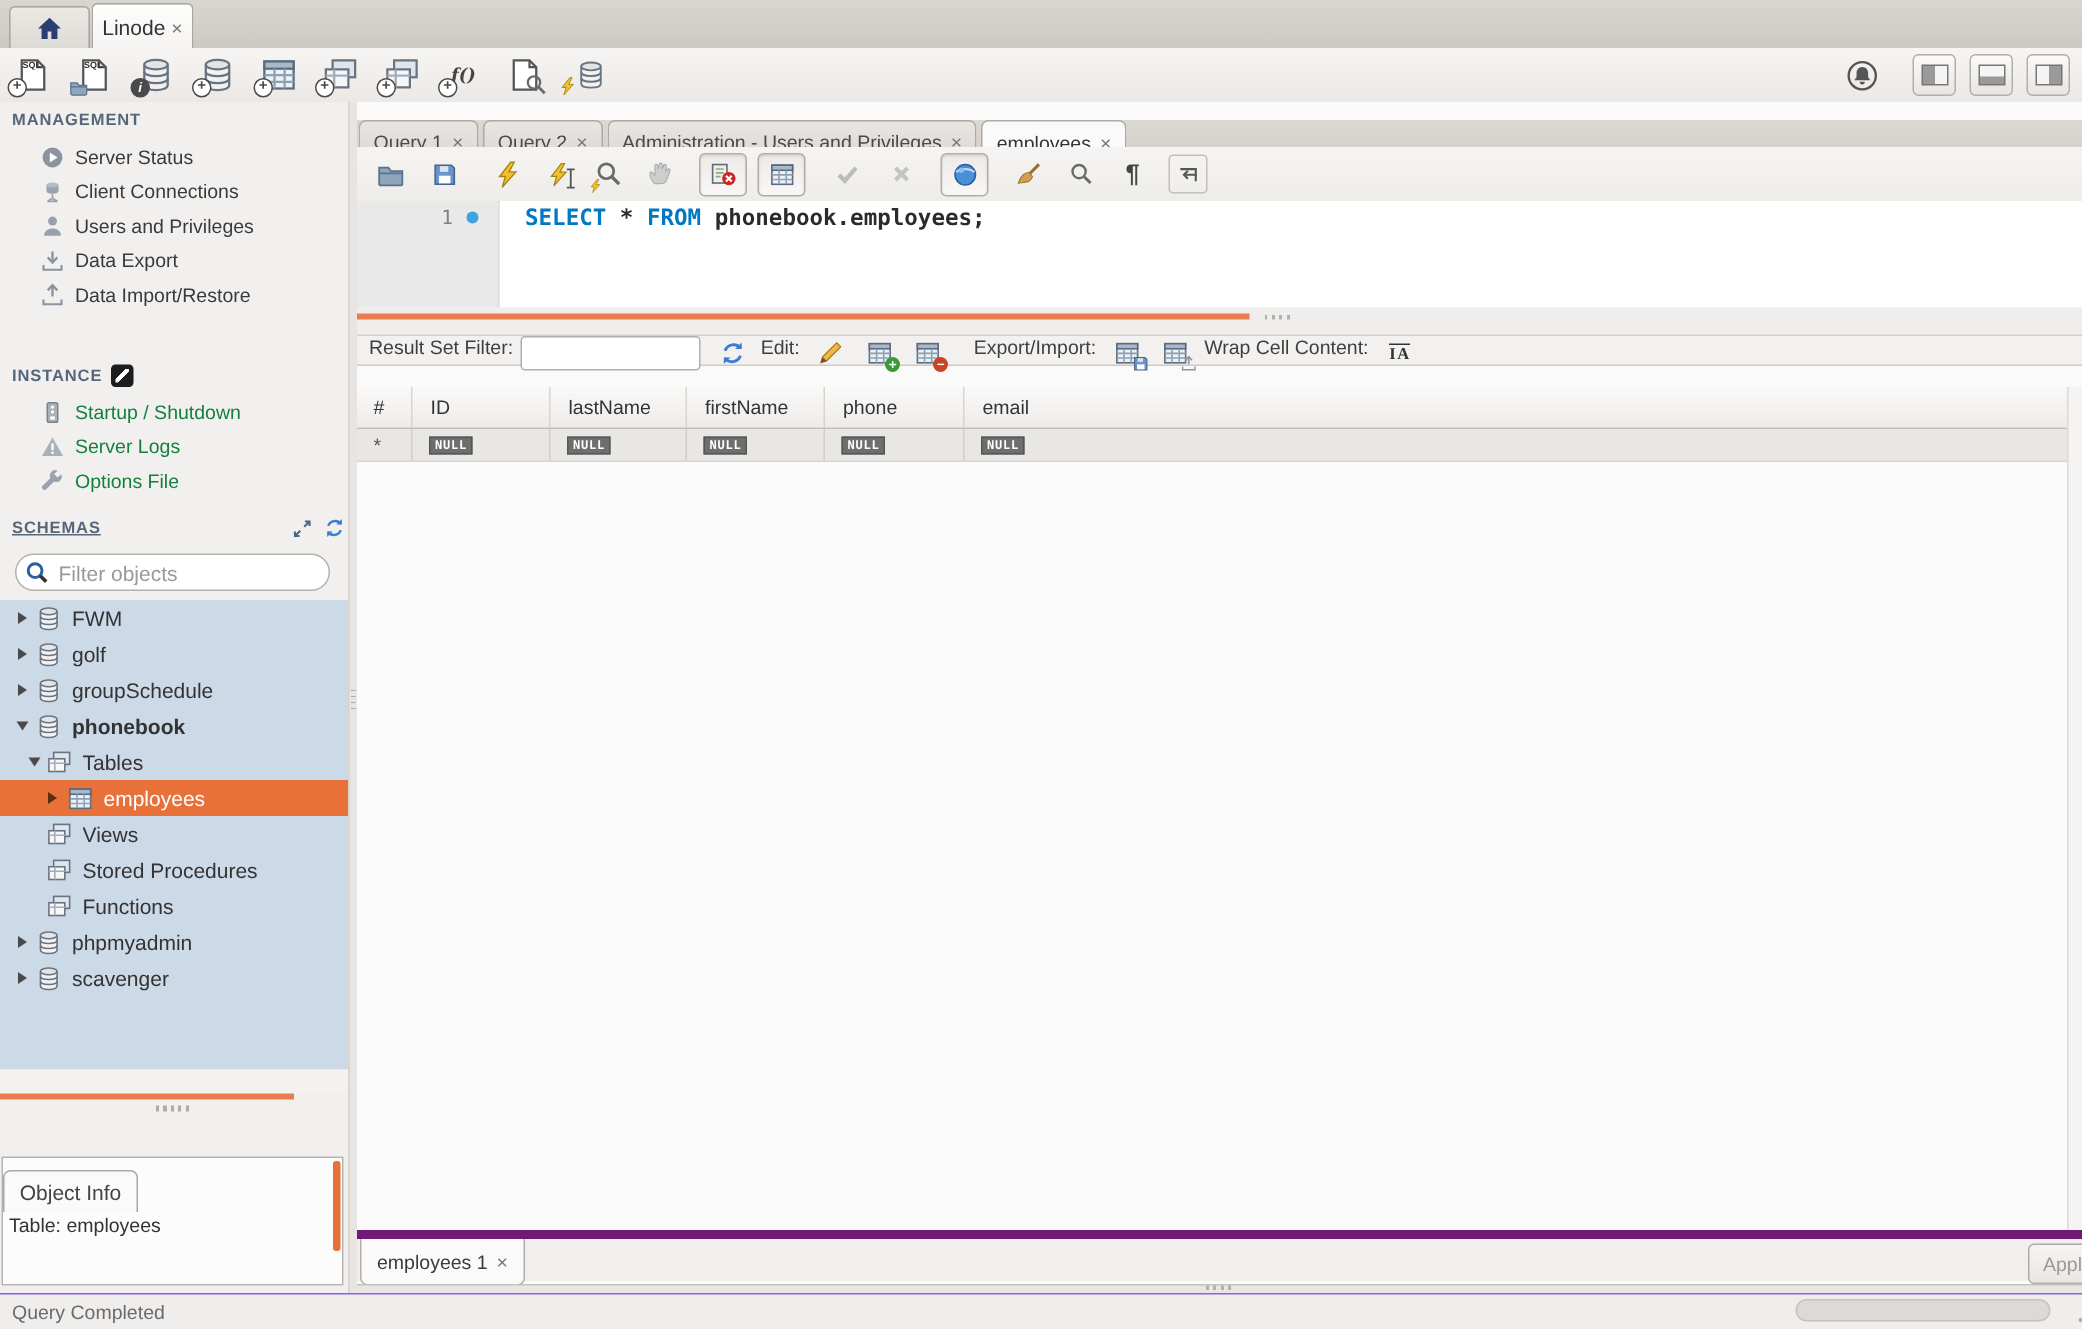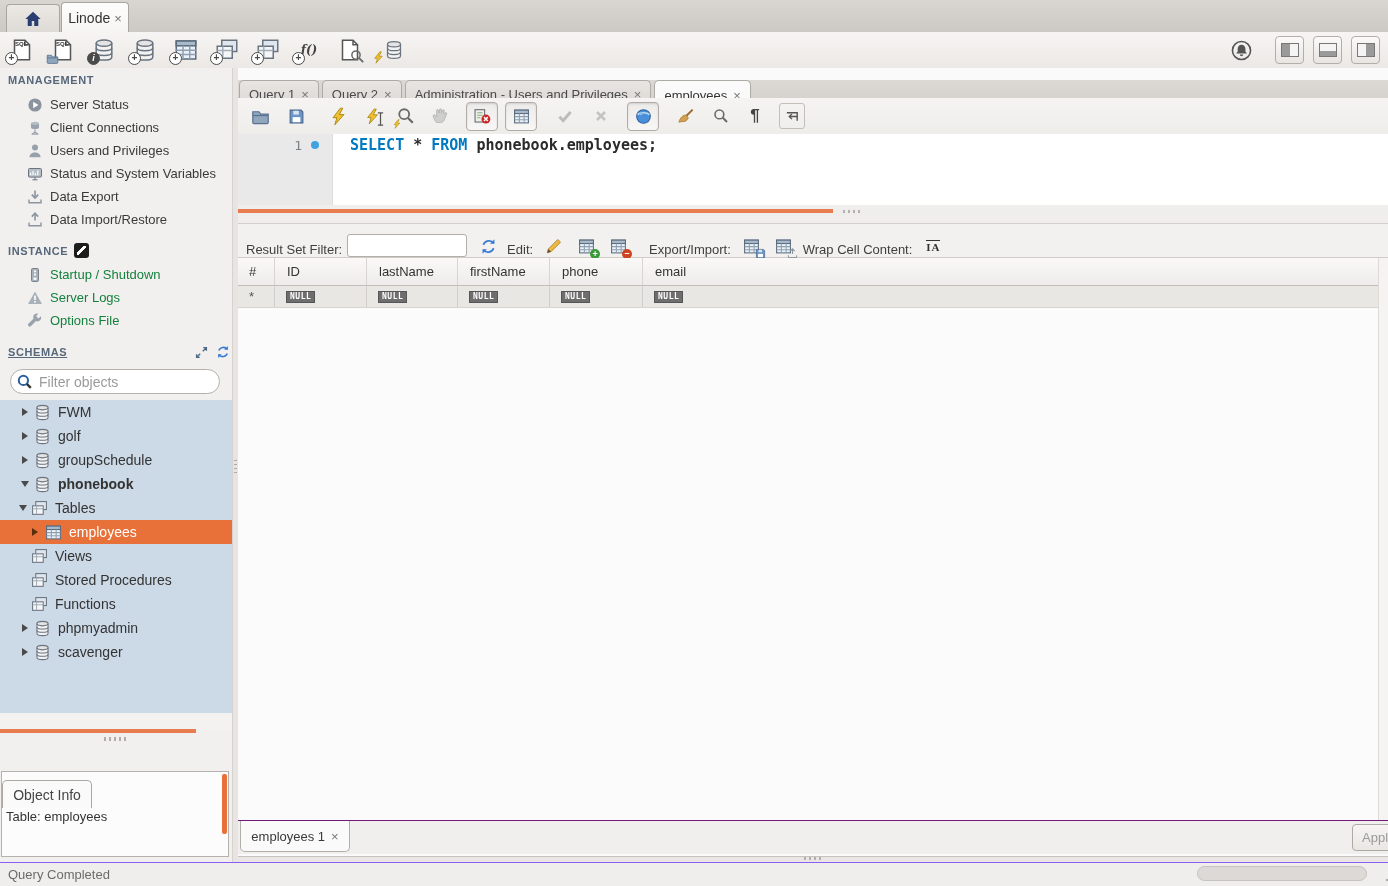--- a/index.html
+++ b/index.html
@@ -423,12 +423,6 @@
       </div>
       <div class="sb-item">
         <svg class="ic" width="16" height="16">
-            <use href="#s-sysvar"></use>
-          </svg>
-        <span>Status and System Variables</span>
-      </div>
-      <div class="sb-item">
-        <svg class="ic" width="16" height="16">
             <use href="#s-export"></use>
           </svg>
         <span>Data Export</span>

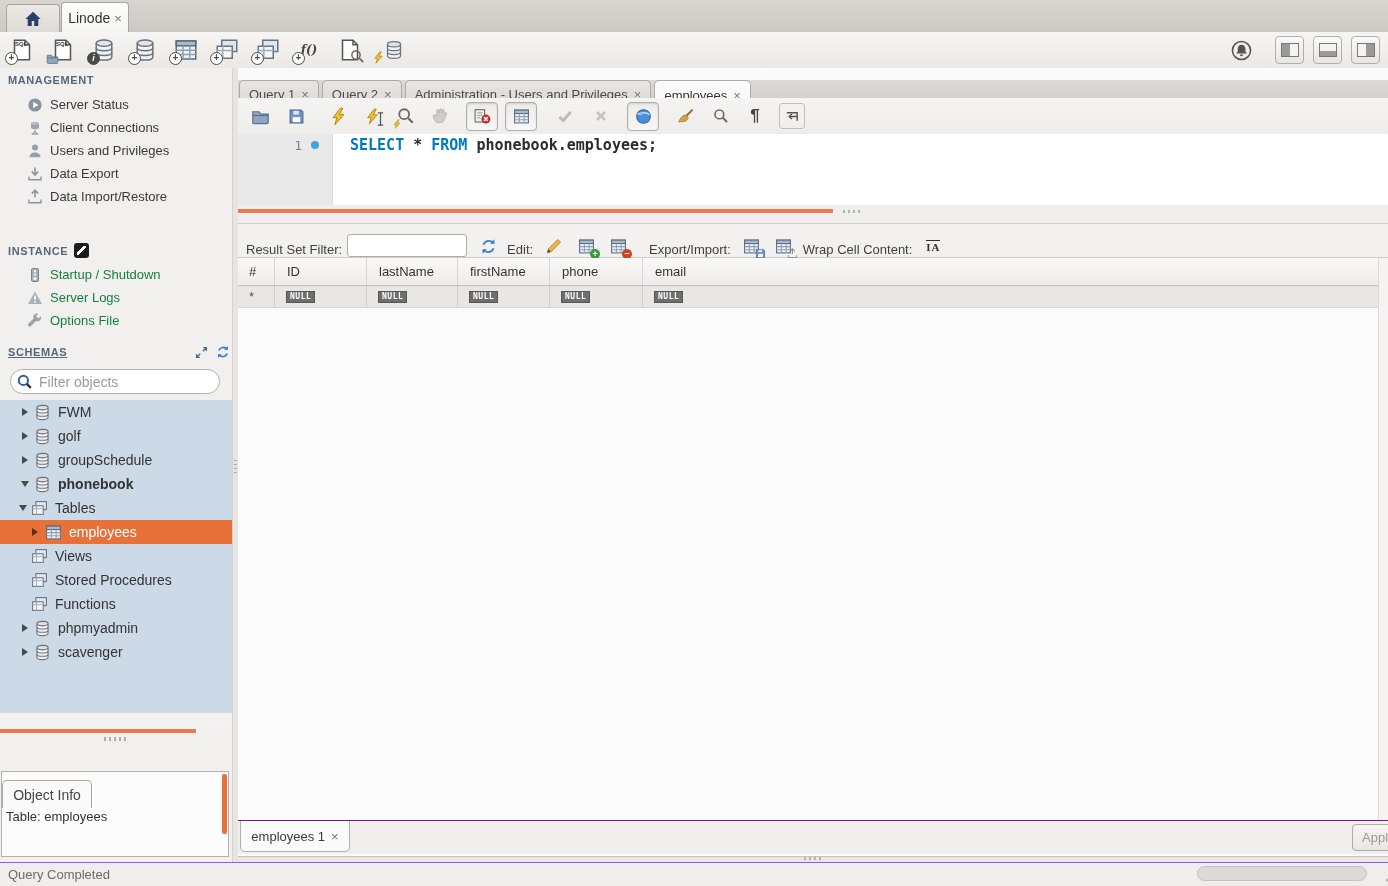--- a/index.html
+++ b/index.html
@@ -105,9 +105,9 @@
          background:repeating-linear-gradient(90deg,#b4b0ac 0 2px,transparent 2px 5px);}
 
   
-  .rtoolbar{position:absolute;left:0;top:155px;width:1150px;height:35px;background:#f3f1ef;
+  .rtoolbar{position:absolute;left:0;top:155px;width:1150px;height:21px;background:#f3f1ef;
             border-top:1px solid #d2cec9;border-bottom:1px solid #cfcbc6;box-sizing:border-box;
-            display:flex;align-items:flex-end;font-size:13px;color:#3f3f3f;}
+            display:flex;align-items:flex-start;font-size:13px;color:#3f3f3f;}
   .rt-lab{margin-left:8px;}
   .rt-input{margin-left:5px;width:110px;height:21px;border:1px solid #b2aeaa;border-radius:3px;background:#fff;
             font-size:13px;padding:0 4px;outline:none;}

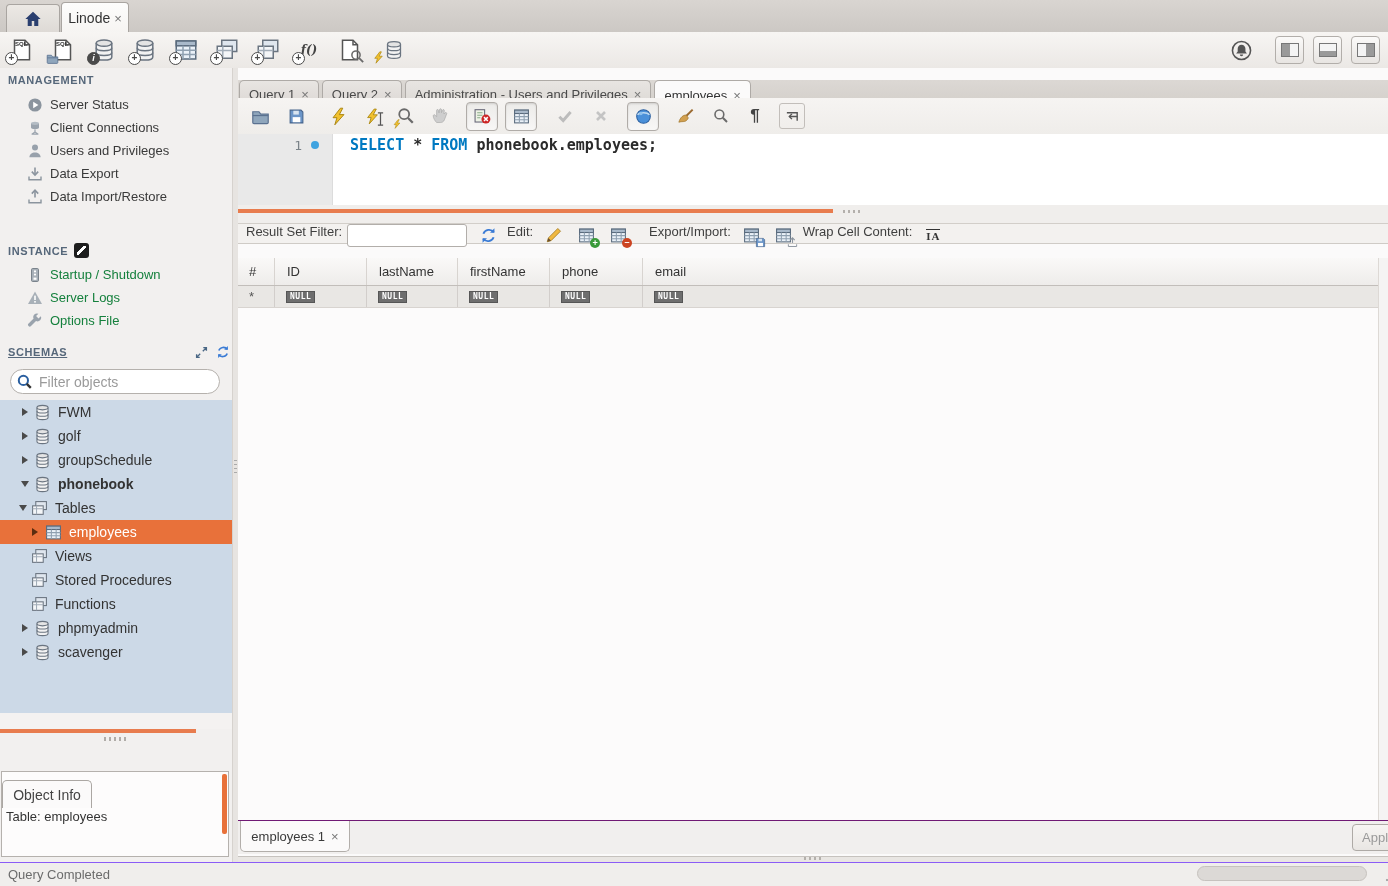--- a/index.html
+++ b/index.html
@@ -62,7 +62,7 @@
   .tri-d{width:0;height:0;border-top:6px solid #4a4a4a;border-left:4.5px solid transparent;border-right:4.5px solid transparent;}
   .titem.sel .tri-r{border-left-color:#5a2d10;}
   .arr{width:10px;display:flex;justify-content:center;}
-  .ind0{padding-left:20px;} .ind1{padding-left:18px;} .ind2{padding-left:30px;}
+  .ind0{padding-left:10px;} .ind1{padding-left:18px;} .ind2{padding-left:30px;}
   .noarr{width:10px;}
   .sb-gap{left:0;top:645px;width:232px;height:16px;background:#f4f2f1;}
   .sb-orange{left:0;top:661px;width:196px;height:4px;background:#e87c4e;}

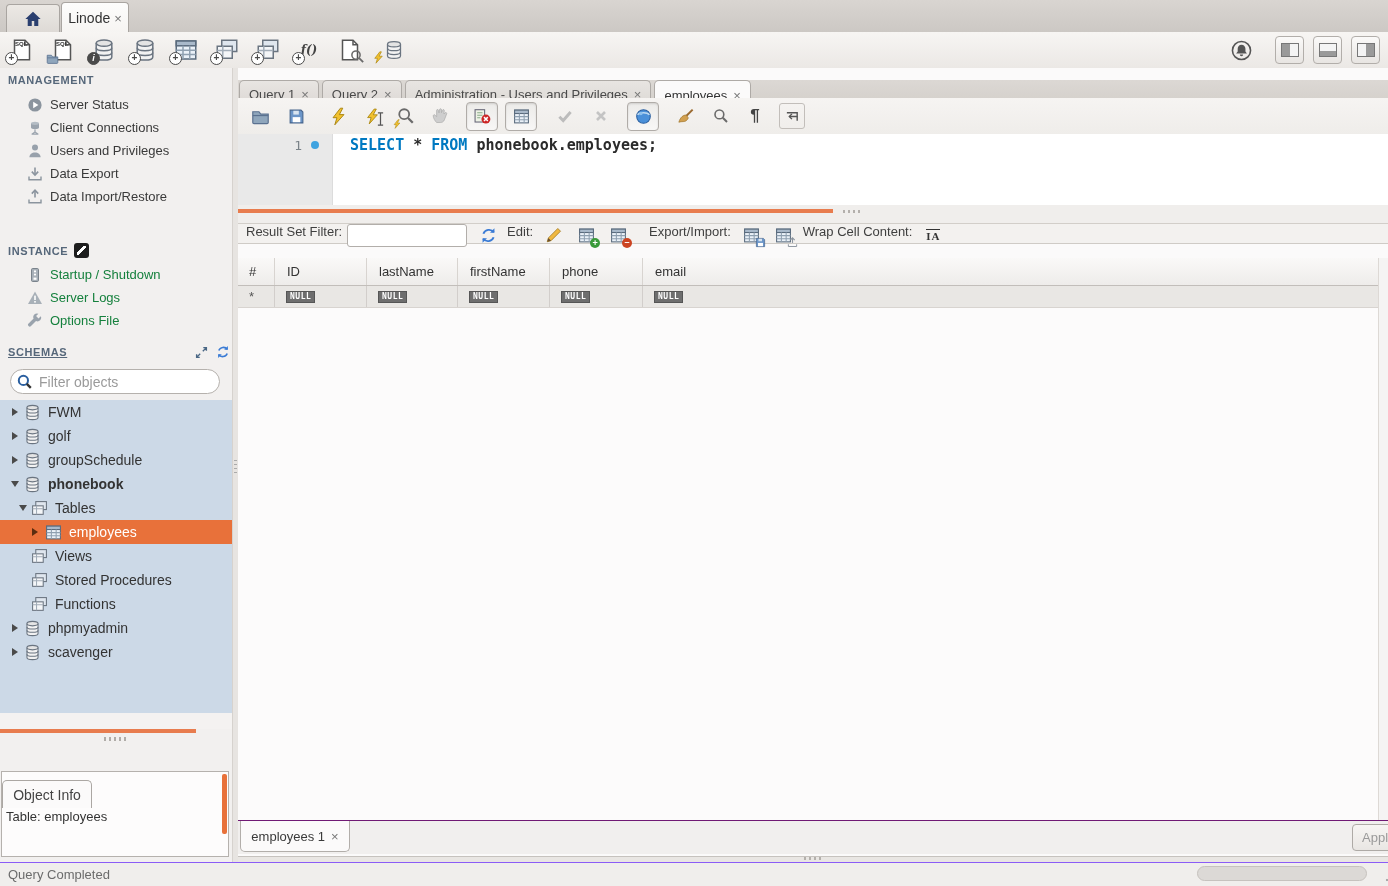--- a/index.html
+++ b/index.html
@@ -132,7 +132,7 @@
   .vsb-track{position:absolute;right:0;top:190px;width:9px;height:562px;background:#f5f4f3;border-left:1px solid #ddd9d5;}
 
   
-  .rtabbar{position:absolute;left:0;top:752px;width:1150px;height:34px;background:#f1efee;border-top:1px solid #701a75;box-sizing:border-box;}
+  .rtabbar{position:absolute;left:0;top:752px;width:1150px;height:34px;background:#f1efee;border-top:6px solid #701a75;box-sizing:border-box;}
   .rtab{position:absolute;left:2px;top:0px;height:31px;min-width:110px;background:#fbfafa;border:1px solid #b2aeaa;border-top:none;
         border-radius:0 0 5px 5px;display:flex;align-items:center;justify-content:center;gap:6px;font-size:13px;color:#3a3a3a;padding:0 10px;box-sizing:border-box;}
   .applybtn{position:absolute;left:1114px;top:3px;width:60px;height:27px;border:1px solid #aeaaa6;border-radius:4px;

